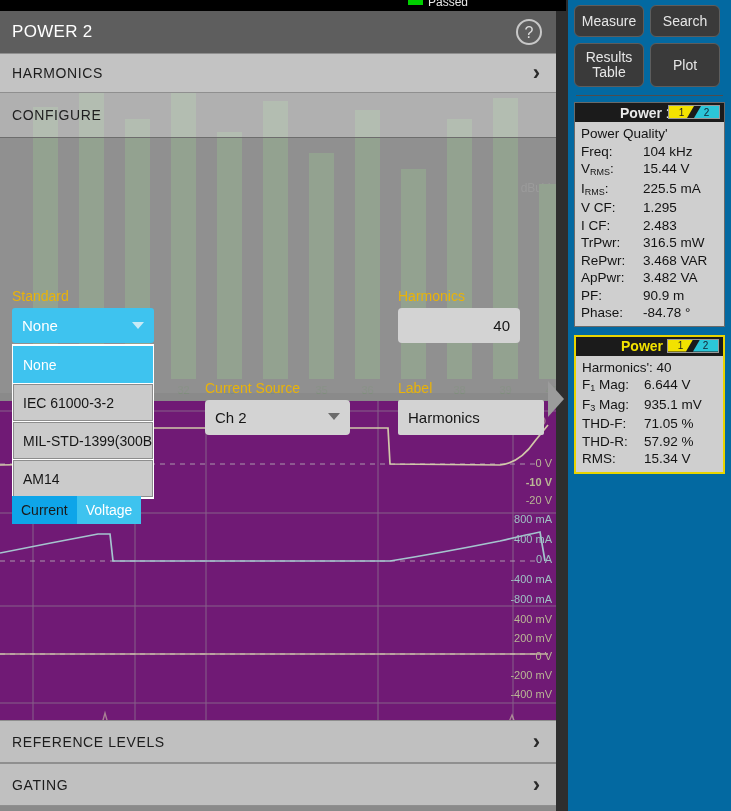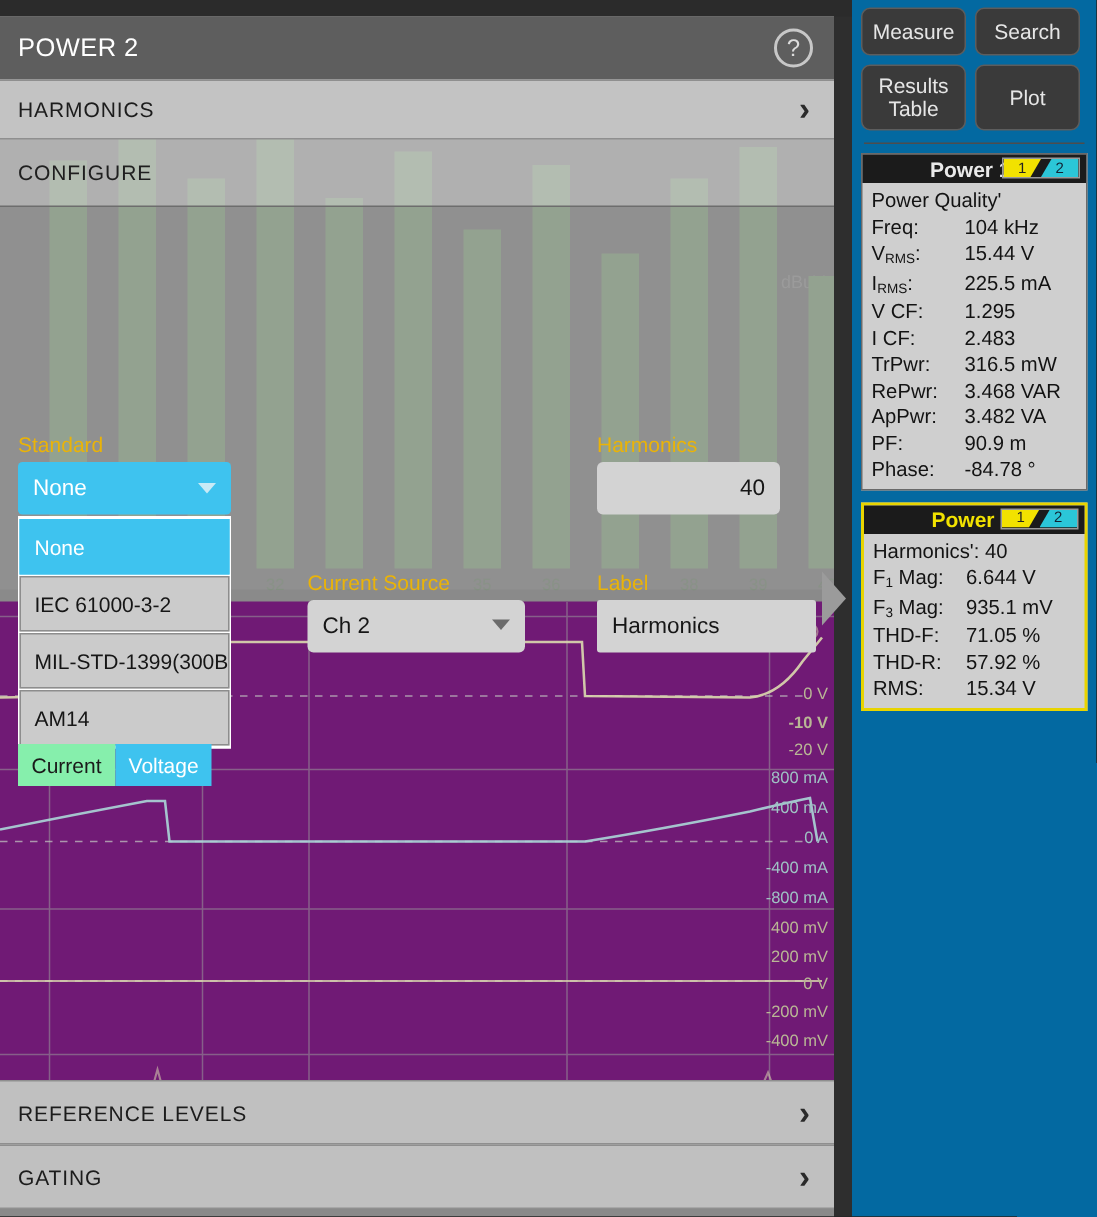--- a/index.html
+++ b/index.html
@@ -216,6 +216,12 @@
 
 <div id="root">
 
+  <div class="top-strip">
+    <div class="passed-wrap">
+      <div class="passed-dot"></div>
+      <div class="passed-text">Passed</div>
+    </div>
+  </div>
 
   <div class="scope-bg">
 

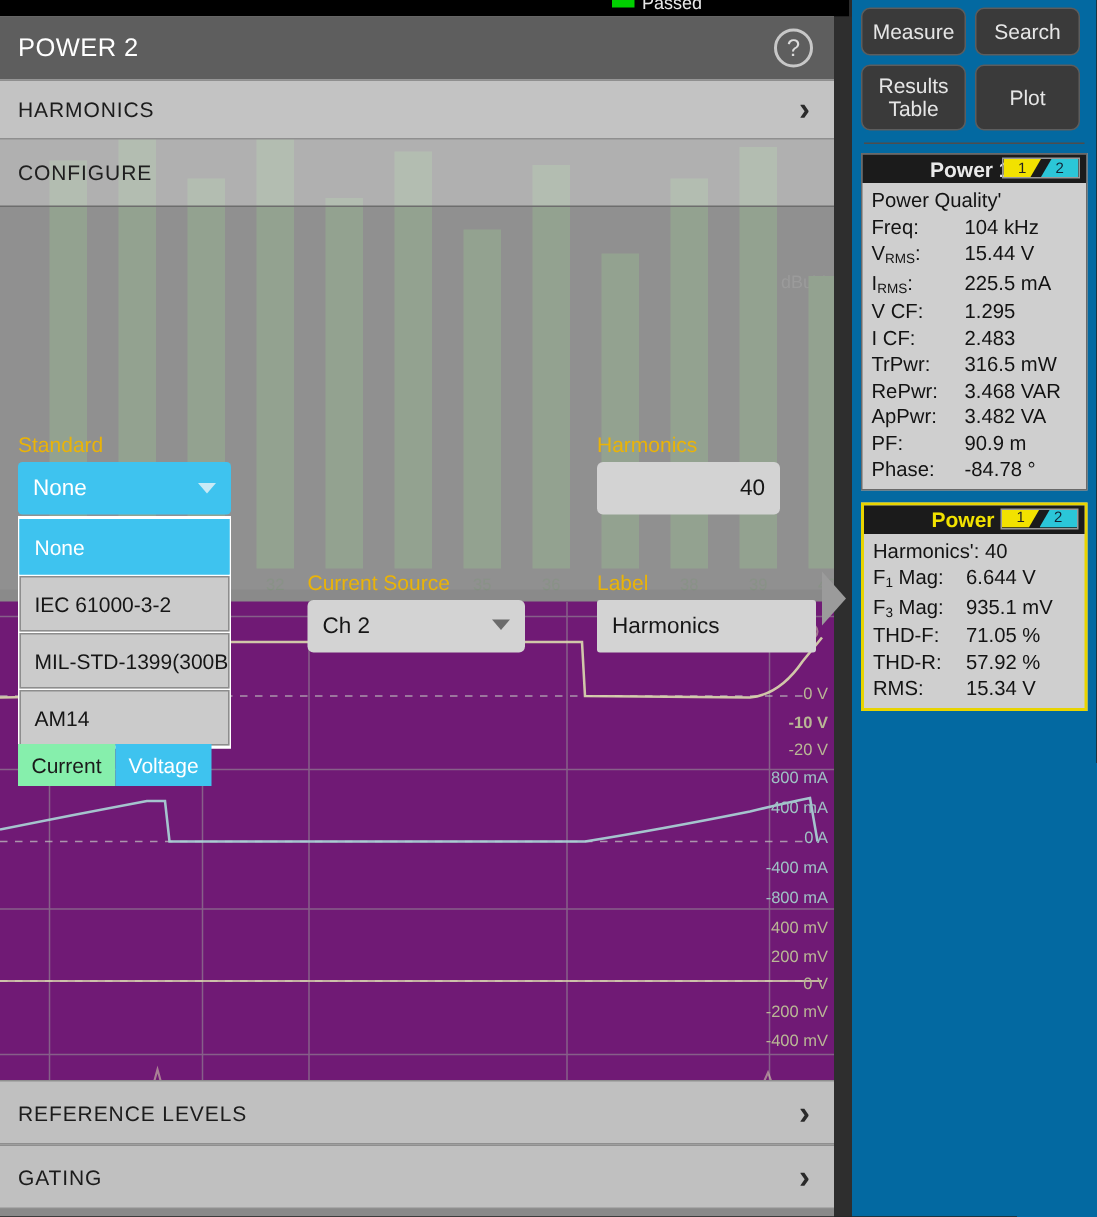--- a/index.html
+++ b/index.html
@@ -138,7 +138,7 @@
   }
   .seg div {
     height: 28px; padding: 0 9px; display: flex; align-items: center;
-    font-size: 14px; background: #86efac; color: #1a1a1a;
+    font-size: 14px; background: #0ea5e9; color: #1a1a1a;
   }
   .seg div.on { background: #3ec3ef; color: #fff; }
 

